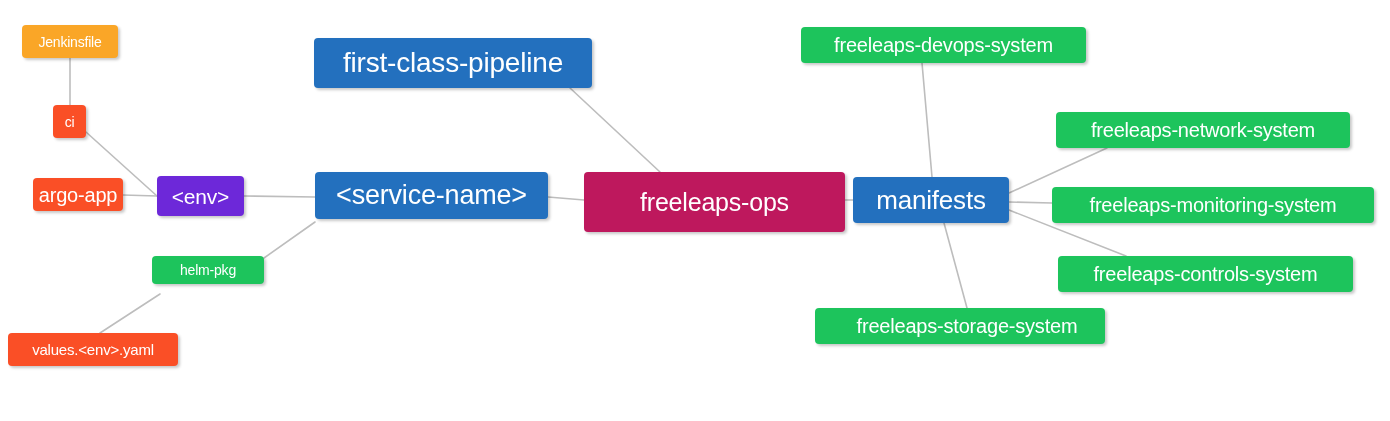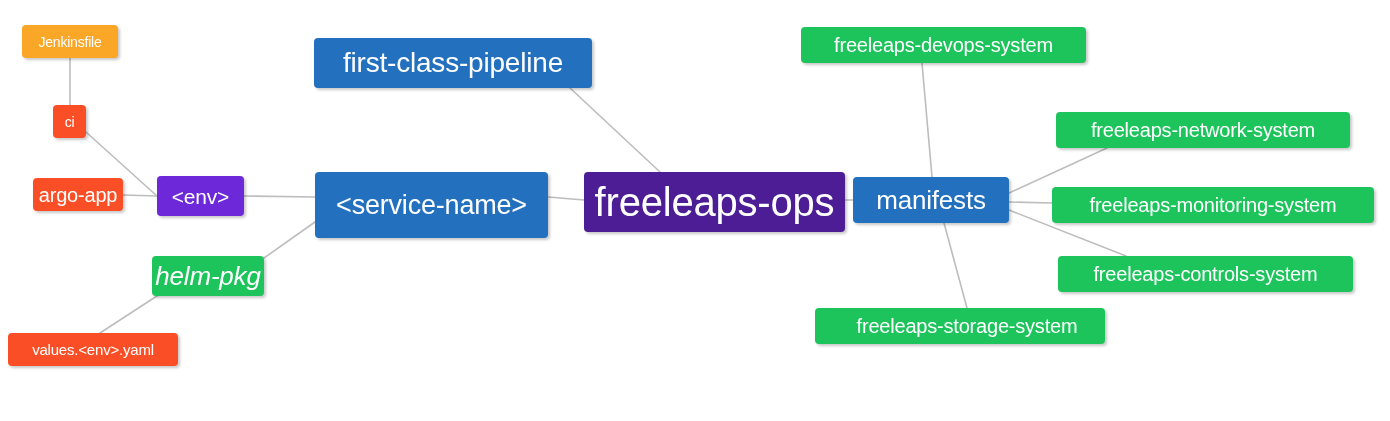--- a/index.html
+++ b/index.html
@@ -90,7 +90,7 @@
       <div class="node" style="left: 314px; top: 38px; width: 278px; height: 50px; background: rgb(35, 112, 190); font-size: 28px;">
         <span class="node-label">first-class-pipeline</span>
       </div>
-      <div class="node" style="left: 315px; top: 172px; width: 233px; height: 66px; background: rgb(35, 112, 190); font-size: 27px;">
+      <div class="node" style="left: 315px; top: 172px; width: 233px; height: 47px; background: rgb(35, 112, 190); font-size: 27px;">
         <span class="node-label">&lt;service-name&gt;</span>
       </div>
       <div class="node" style="left: 584px; top: 172px; width: 261px; height: 60px; background: #4c1d95; font-size: 40px;">

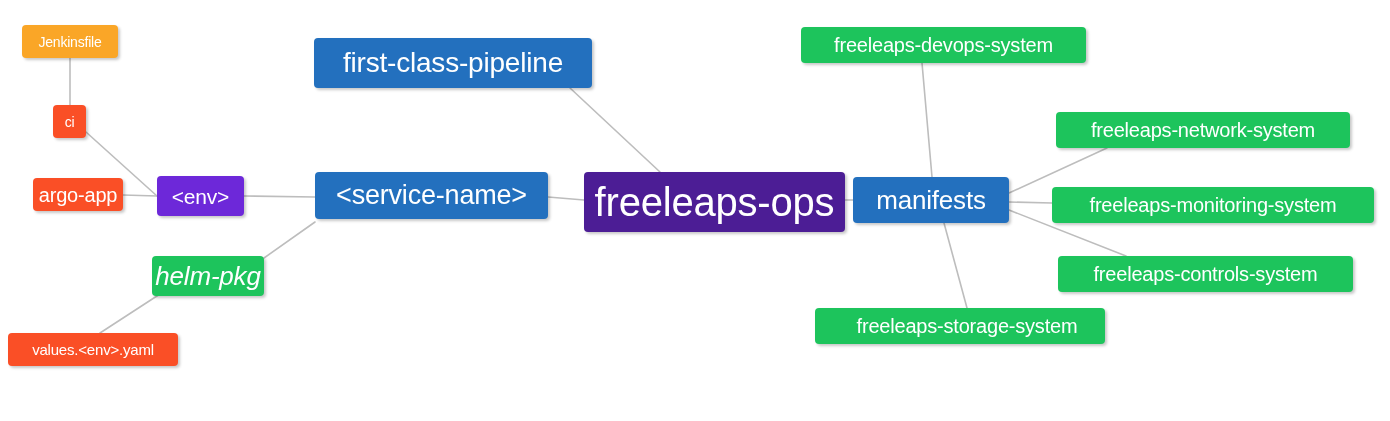--- a/index.html
+++ b/index.html
@@ -93,7 +93,7 @@
       <div class="node" style="left: 315px; top: 172px; width: 233px; height: 47px; background: rgb(35, 112, 190); font-size: 27px;">
         <span class="node-label">&lt;service-name&gt;</span>
       </div>
-      <div class="node" style="left: 584px; top: 172px; width: 261px; height: 60px; background: #4c1d95; font-size: 40px;">
+      <div class="node" style="left: 584px; top: 172px; width: 261px; height: 60px; background: #be185d; font-size: 25px;">
         <span class="node-label">freeleaps-ops</span>
       </div>
       <div class="node" style="left: 853px; top: 177px; width: 156px; height: 46px; background: rgb(35, 112, 190); font-size: 26px; justify-content: flex-end;">

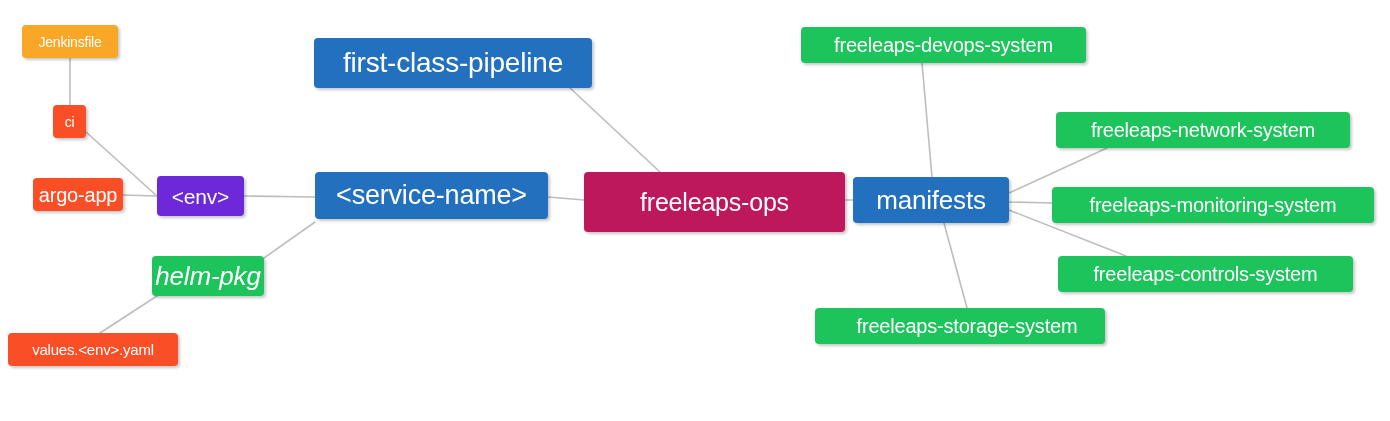--- a/index.html
+++ b/index.html
@@ -81,7 +81,7 @@
       <div class="node" style="left: 157px; top: 176px; width: 87px; height: 40px; background: #6d28d9; font-size: 21px;">
         <span class="node-label">&lt;env&gt;</span>
       </div>
-      <div class="node" style="left: 152px; top: 256px; width: 112px; height: 40px; background: rgb(29, 196, 92); font-size: 26px; font-style: italic;">
+      <div class="node" style="left: 152px; top: 256px; width: 112px; height: 28px; background: rgb(29, 196, 92); font-size: 14px;">
         <span class="node-label">helm-pkg</span>
       </div>
       <div class="node" style="left: 8px; top: 333px; width: 170px; height: 33px; background: rgb(250, 79, 38); font-size: 15px;">

